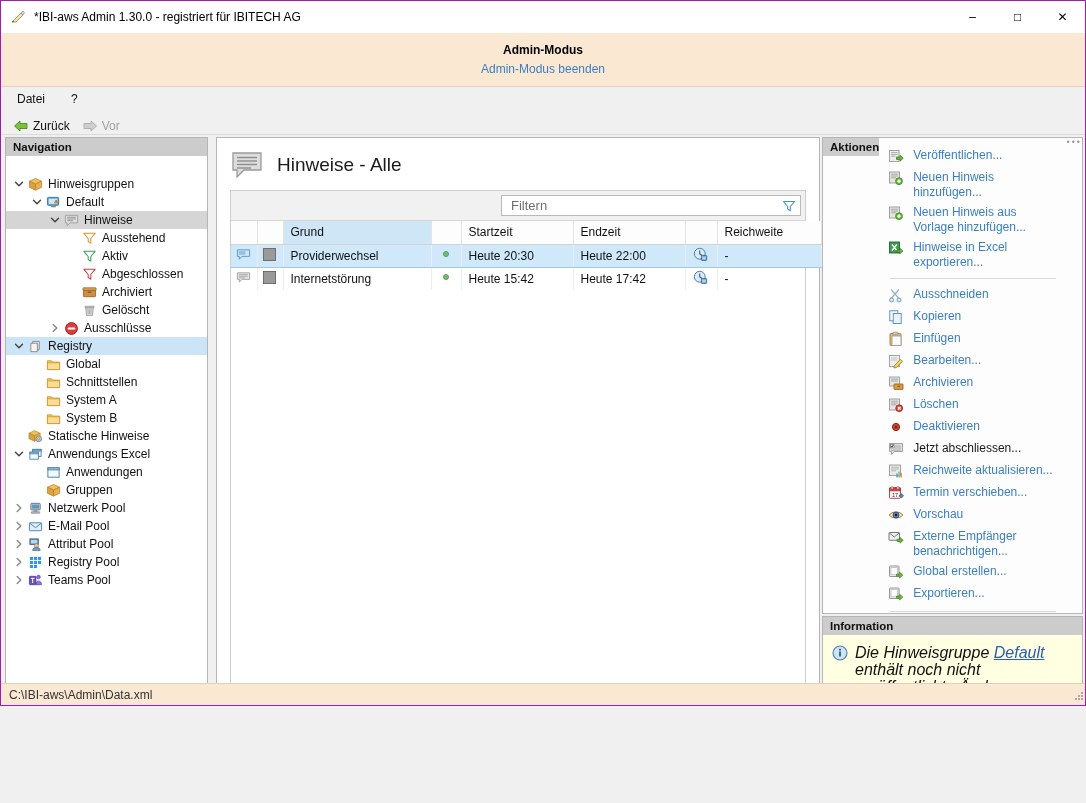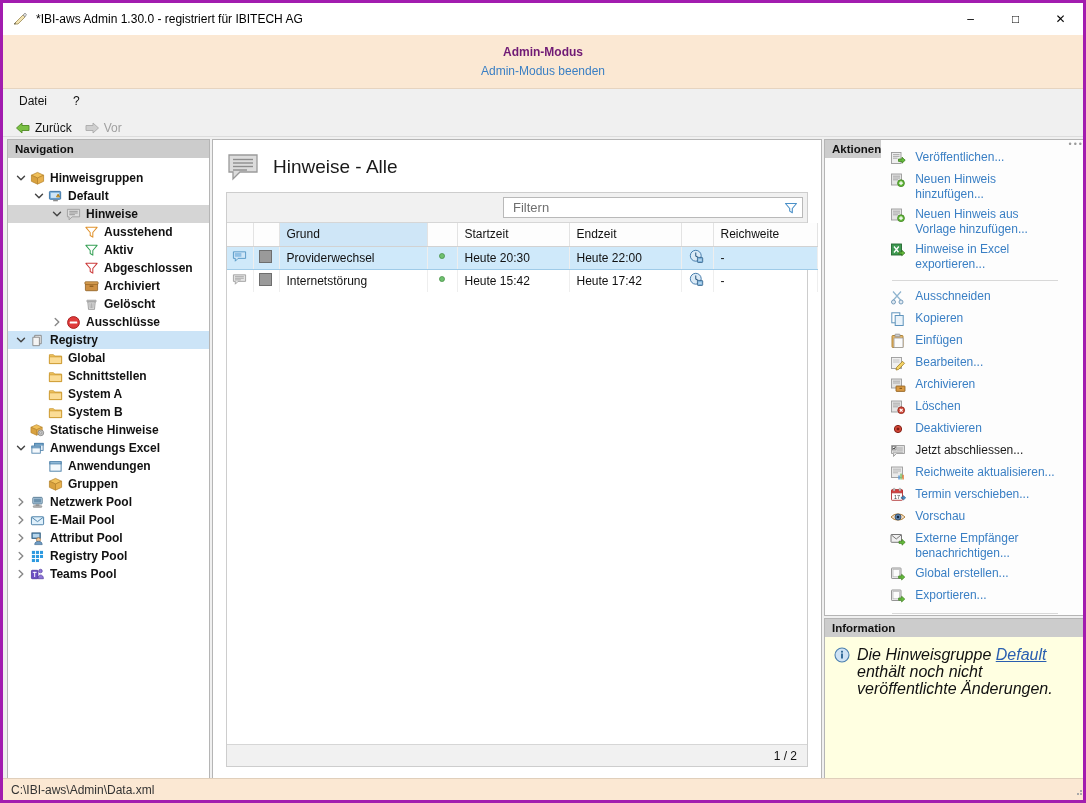--- a/index.html
+++ b/index.html
@@ -14,9 +14,9 @@
   }
   .window {
     position: relative;
-    width: 1086px; height: 803px;
+    width: 1086px; height: 706px;
     background: #f0f0f0;
-    border: 3px solid #a21caf;
+    border: 1px solid #a21caf;
     overflow: hidden;
   }
 

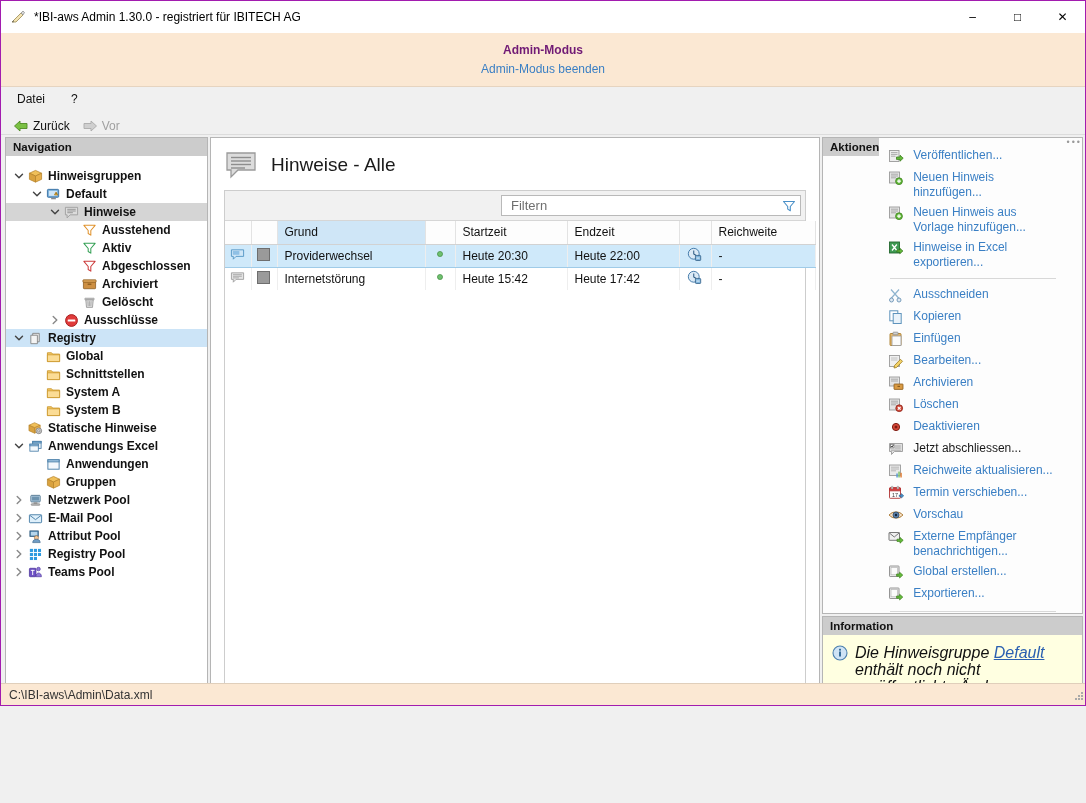--- a/index.html
+++ b/index.html
@@ -56,7 +56,7 @@
     align-items: center; justify-content: center;
     border-bottom: 1px solid #e6d4c0;
   }
-  .adminbar .t1 { font-weight: bold; font-size: 12px; color: #701a75; line-height: 16px; }
+  .adminbar .t1 { font-weight: bold; font-size: 12px; color: #000000; line-height: 16px; }
   .adminbar .t2 { font-size: 12px; color: #3a7fc4; line-height: 18px; margin-top: 2px; cursor: pointer; }
 
   

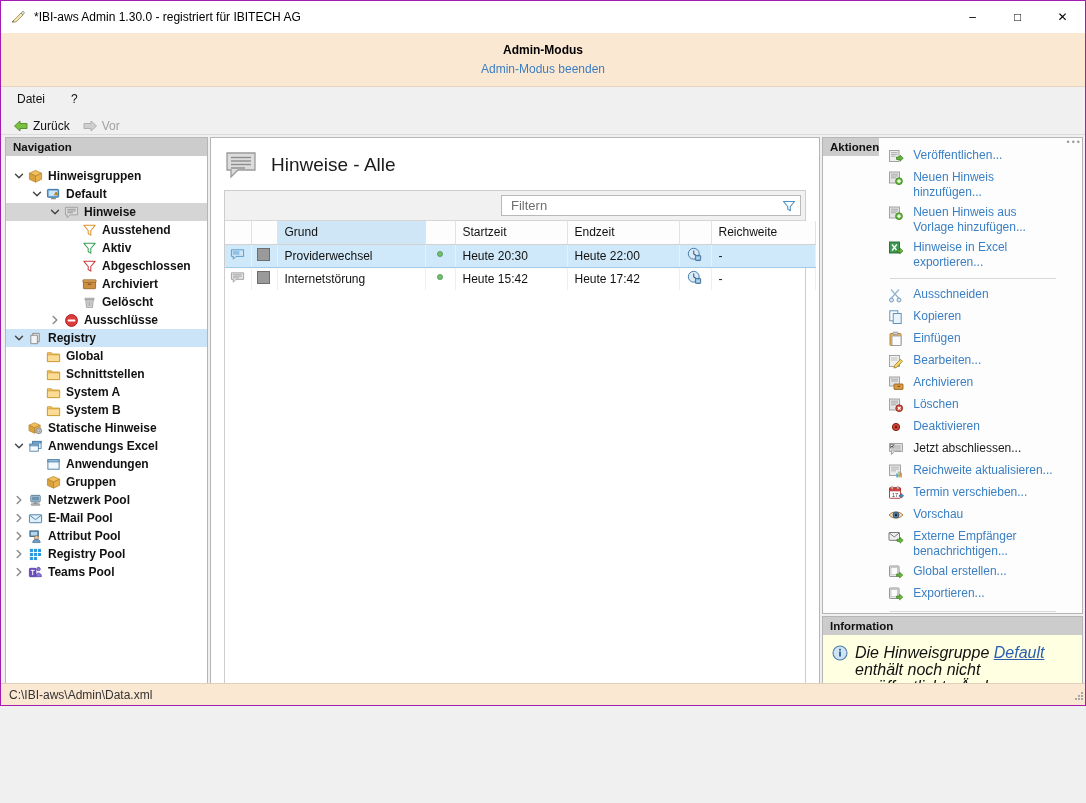--- a/index.html
+++ b/index.html
@@ -100,7 +100,7 @@
     background: #ffffff;
     border: 1px solid #b5b5b5;
     display: flex; flex-direction: column;
-    margin-right: 2px;
+    margin-right: 8px;
   }
   .panel-header {
     height: 18px;

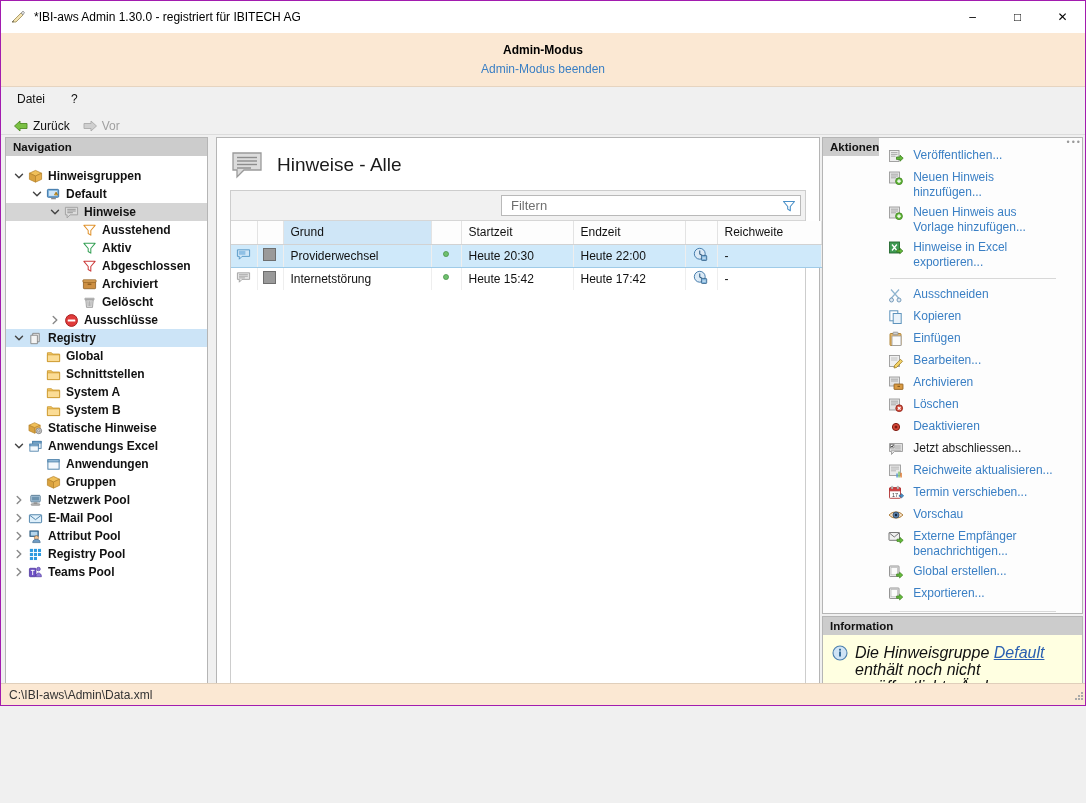--- a/index.html
+++ b/index.html
@@ -111,7 +111,7 @@
     padding-left: 7px;
     flex: 0 0 auto;
   }
-  .tree { flex: 1; overflow: hidden; padding-top: 11px; background: #fff; font-weight: bold; }
+  .tree { flex: 1; overflow: hidden; padding-top: 19px; background: #fff; }
   .tnode {
     height: 18px;
     display: flex; align-items: center;

